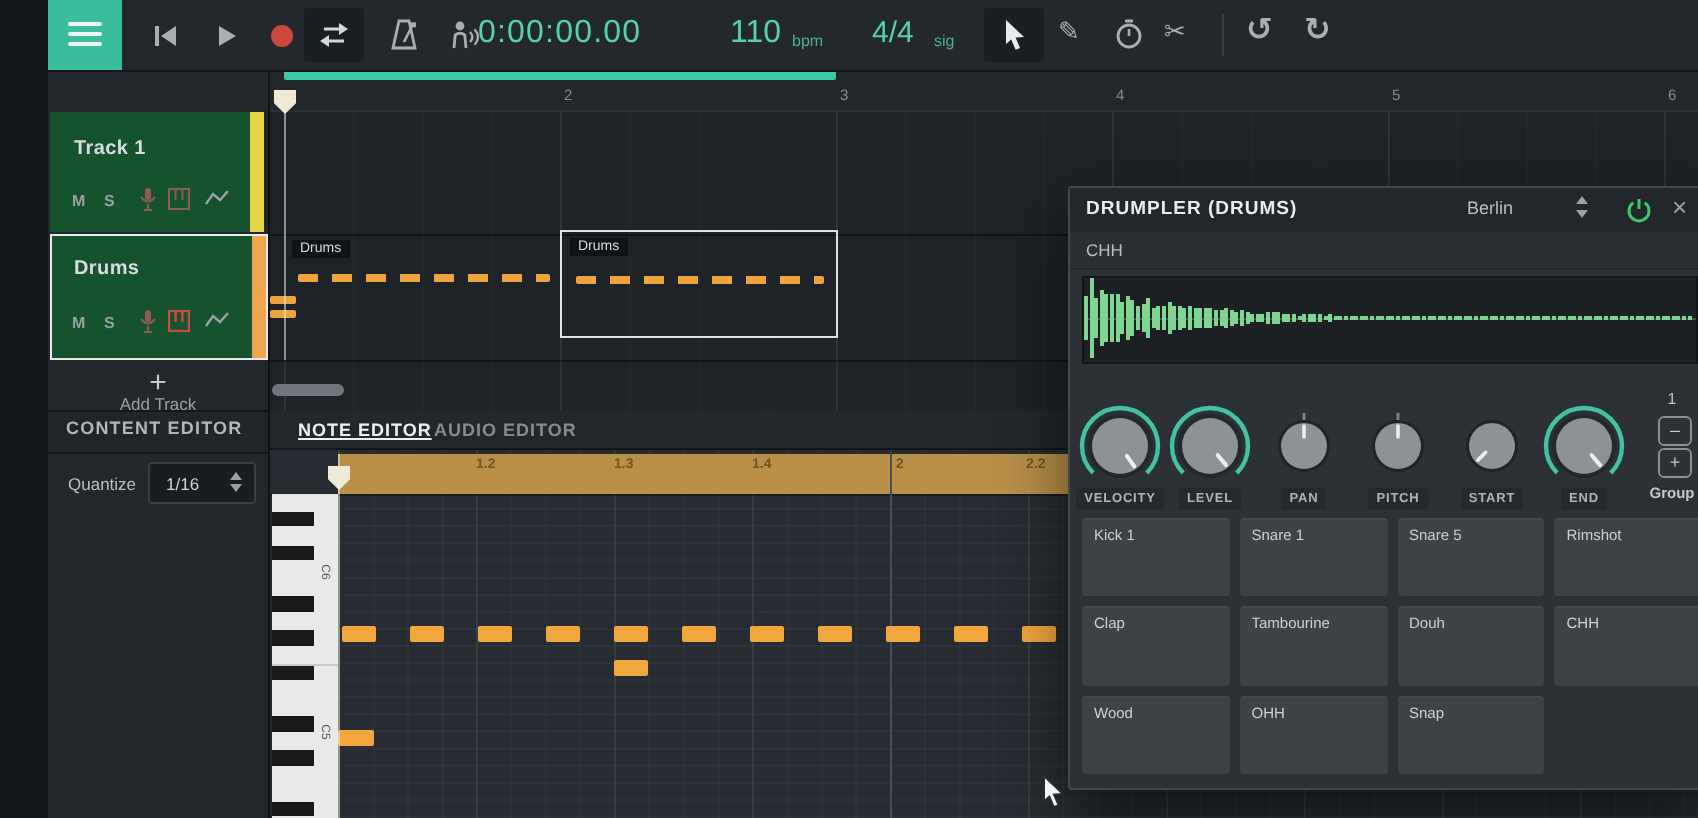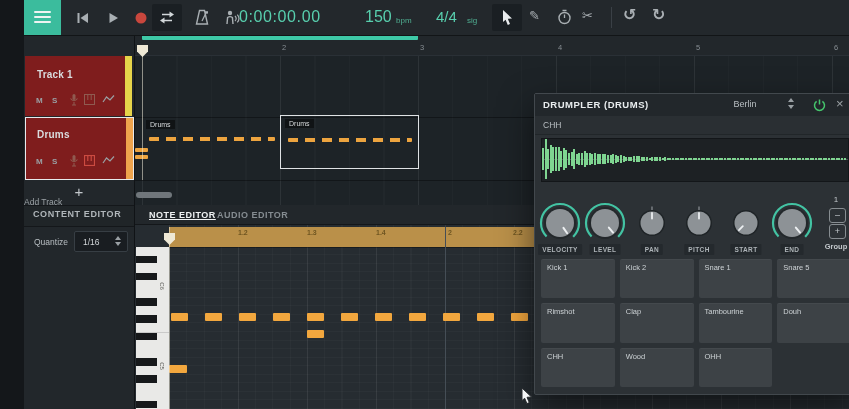--- a/index.html
+++ b/index.html
@@ -141,7 +141,7 @@
       <path d="M15.3 6.6 q3.4 3.9 0 7.8" fill="none" stroke="#a9afb3" stroke-width="1.2"></path>
     </svg>
     <div class="abs tb-text" style="left:215px;top:8px;font-size:16px;letter-spacing:.6px;">0:00:00.00</div>
-    <div class="abs tb-text" style="left:341px;top:8px;font-size:16px;">150</div>
+    <div class="abs tb-text" style="left:341px;top:8px;font-size:16px;">110</div>
     <div class="abs tb-small" style="left:372px;top:16px;">bpm</div>
     <div class="abs tb-text" style="left:412px;top:8px;font-size:15px;">4/4</div>
     <div class="abs tb-small" style="left:443px;top:16px;">sig</div>

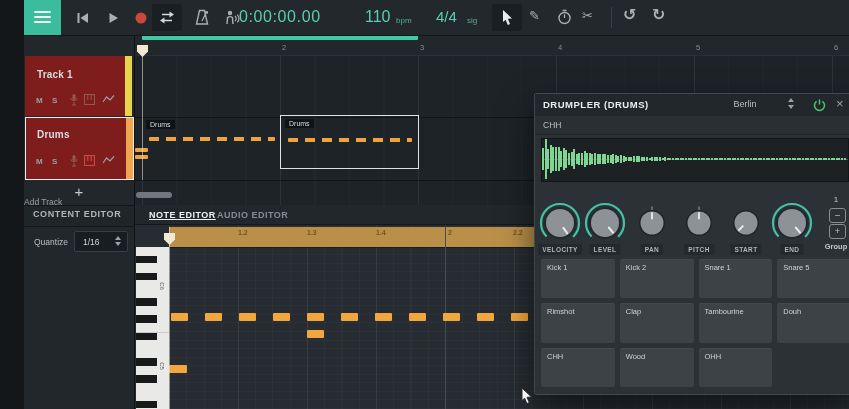--- a/index.html
+++ b/index.html
@@ -18,7 +18,7 @@
   .uglyph{color:#a9afb3;cursor:pointer;}
   
   #left-panel{left:0;top:35px;width:110px;height:374px;background:#22272b;border-right:1px solid #101316;z-index:4;}
-  .track-tile{left:1px;width:107px;background:#7f1d1d;cursor:pointer;}
+  .track-tile{left:1px;width:107px;background:#14532d;cursor:pointer;}
   .track-name{color:#d9dcde;font-size:10px;font-weight:bold;letter-spacing:.2px;}
   .ms{font-size:8px;font-weight:bold;color:#9aa0a4;cursor:pointer;}
   .cstrip{position:absolute;top:0;right:0;width:7px;height:100%;}

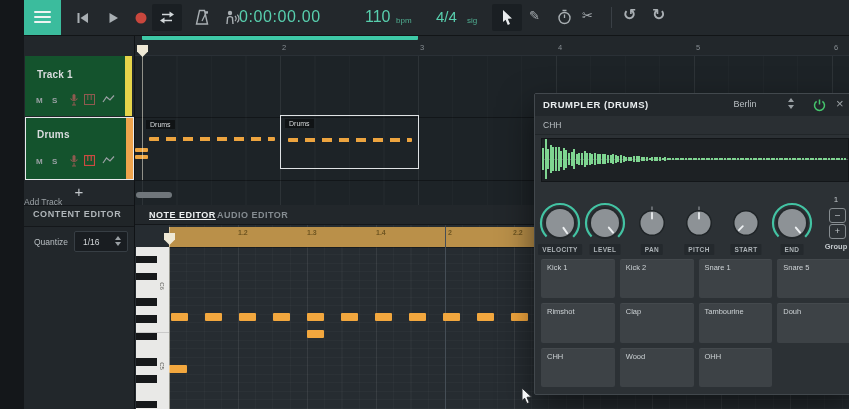--- a/index.html
+++ b/index.html
@@ -23,7 +23,7 @@
   .ms{font-size:8px;font-weight:bold;color:#9aa0a4;cursor:pointer;}
   .cstrip{position:absolute;top:0;right:0;width:7px;height:100%;}
   #add-plus{color:#c3c8cc;font-size:15px;text-align:center;width:100%;cursor:pointer;}
-  #add-label{color:#9aa0a4;font-size:8.5px;width:100%;}
+  #add-label{color:#9aa0a4;font-size:8.5px;text-align:center;width:100%;}
   #ce-bar{left:0;top:170px;width:110px;height:20px;background:#202528;border-top:1px solid #14171a;border-bottom:1px solid #14171a;}
   #ce-title{color:#b0b6ba;font-size:9px;font-weight:bold;letter-spacing:.6px;}
   #quant-label{color:#b9bfc3;font-size:8.5px;}

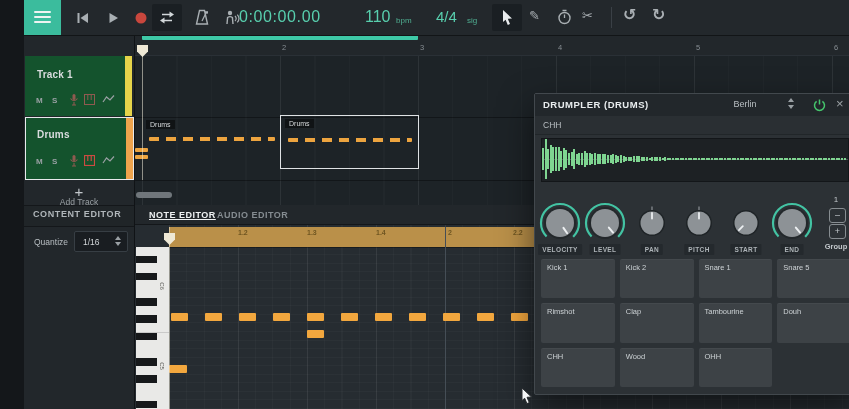--- a/index.html
+++ b/index.html
@@ -514,7 +514,6 @@
 
     <div id="pads" class="abs">
       <div class="pad">Kick 1</div>
-      <div class="pad">Kick 2</div>
       <div class="pad">Snare 1</div>
       <div class="pad">Snare 5</div>
       <div class="pad">Rimshot</div>

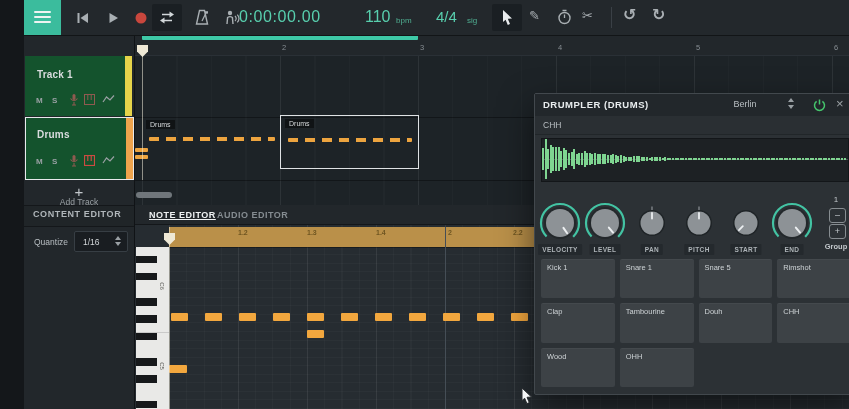--- a/index.html
+++ b/index.html
@@ -523,6 +523,7 @@
       <div class="pad">CHH</div>
       <div class="pad">Wood</div>
       <div class="pad">OHH</div>
+      <div class="pad">Snap</div>
     </div>
   </div>
 

